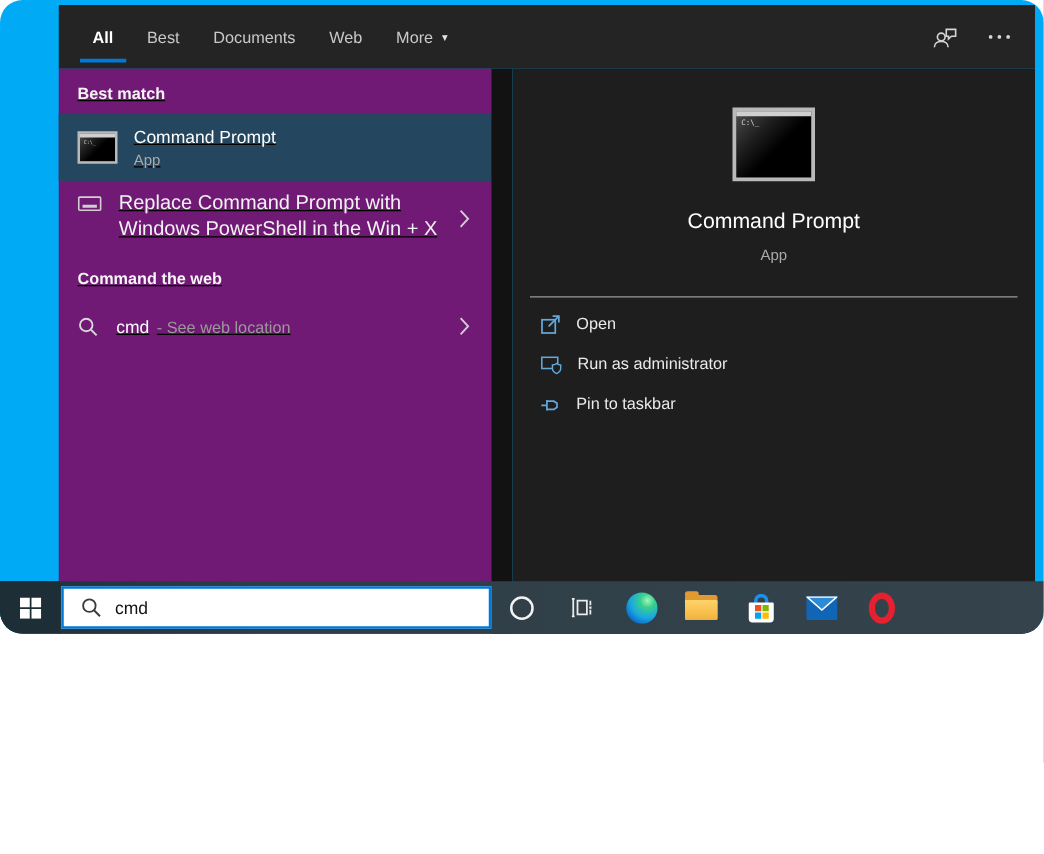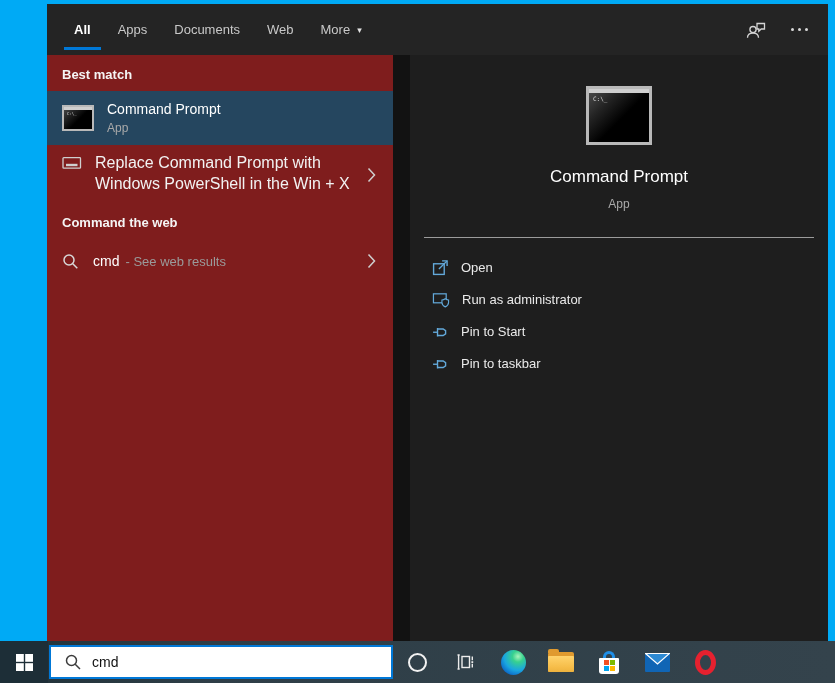--- a/index.html
+++ b/index.html
@@ -6,7 +6,7 @@
   html,body { width:835px; height:683px; }
   body { font-family: "Liberation Sans", sans-serif; overflow:hidden; }
 
-  .screen { position:relative; width:835px; height:683px; background:#00aaf5; overflow:hidden; }
+  .screen { position:relative; width:835px; height:507px; background:#00aaf5; overflow:hidden;border-radius:18px; }
 
   
   .search-window { position:absolute; left:47px; top:4px; width:781px; height:637px;

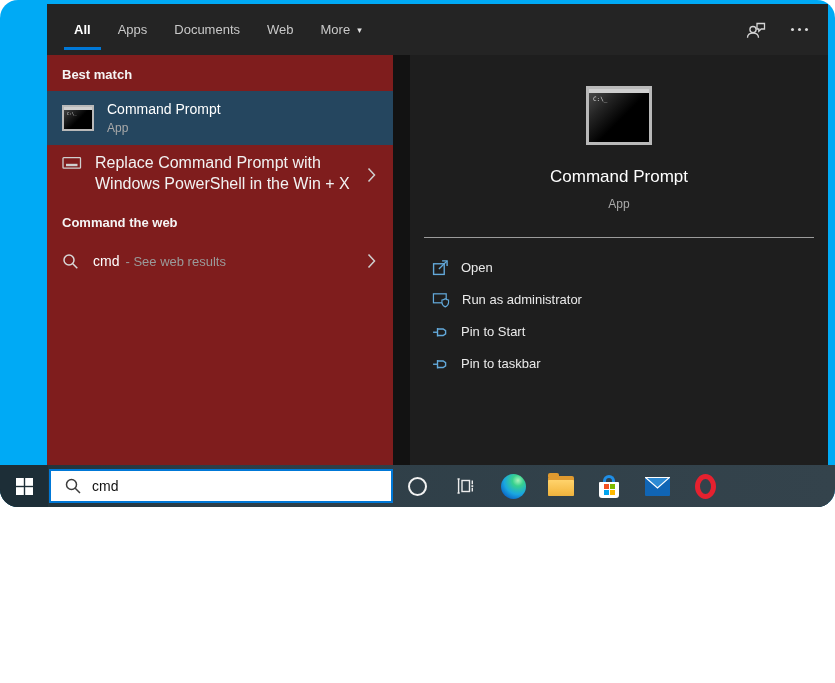--- a/index.html
+++ b/index.html
@@ -110,7 +110,7 @@
             <span>All</span>
           </div>
         <div class="tab">
-            <span>Apps</span>
+            <span>Best</span>
           </div>
         <div class="tab">
             <span>Documents</span>

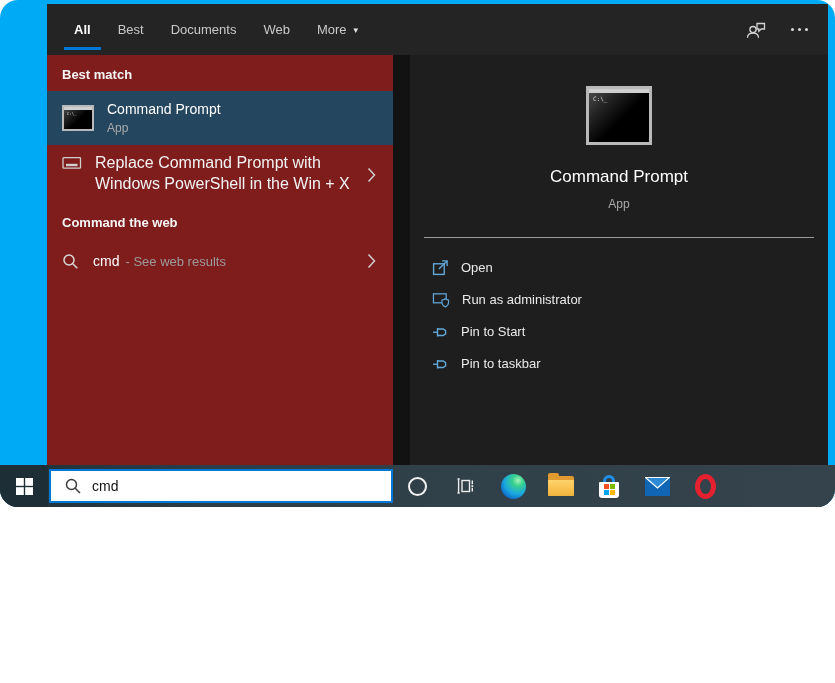--- a/index.html
+++ b/index.html
@@ -27,7 +27,7 @@
   .sw-body { flex:1; display:flex; min-height:0; }
 
   
-  .left-panel { flex:0 0 346px; background:#7f1d1d; }
+  .left-panel { flex:0 0 346px; background:#701a75;text-decoration:underline; }
   .panel-gap  { flex:0 0 17px;  background:#121212; }
 
   .section-header { color:#f5f5f5; font-weight:bold; font-size:13px; padding:12px 15px 9px 15px; }

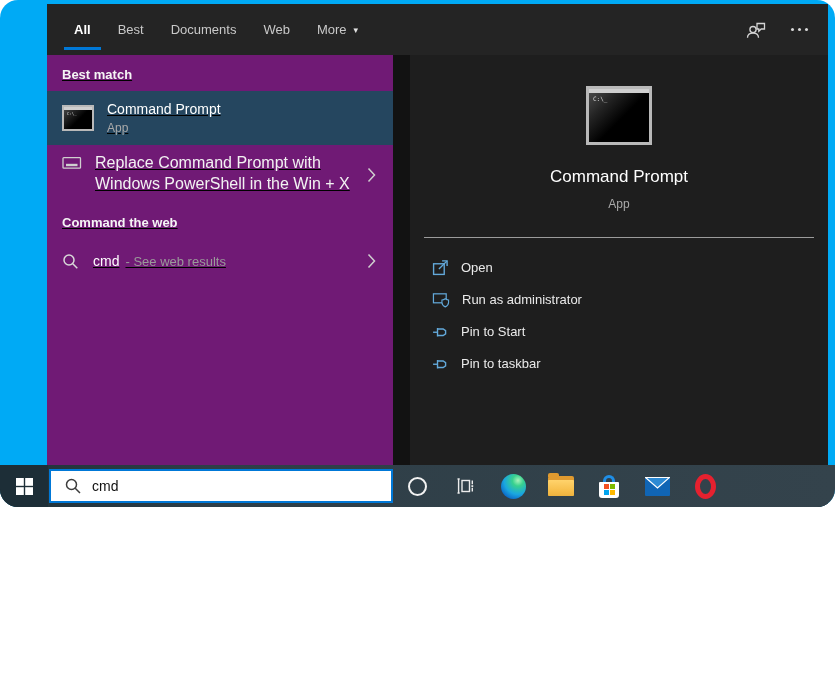--- a/index.html
+++ b/index.html
@@ -183,7 +183,7 @@
             </g>
           </svg>
           <span class="web-query">cmd</span>
-          <span class="web-suffix">- See web results</span>
+          <span class="web-suffix">- See web location</span>
           <span class="chev">
             <svg width="9" height="16" viewBox="0 0 9 16">
                 <path d="M1.5 1.5 L7.5 8 L1.5 14.5" fill="none" stroke="#cfcfcf" stroke-width="1.5"></path>

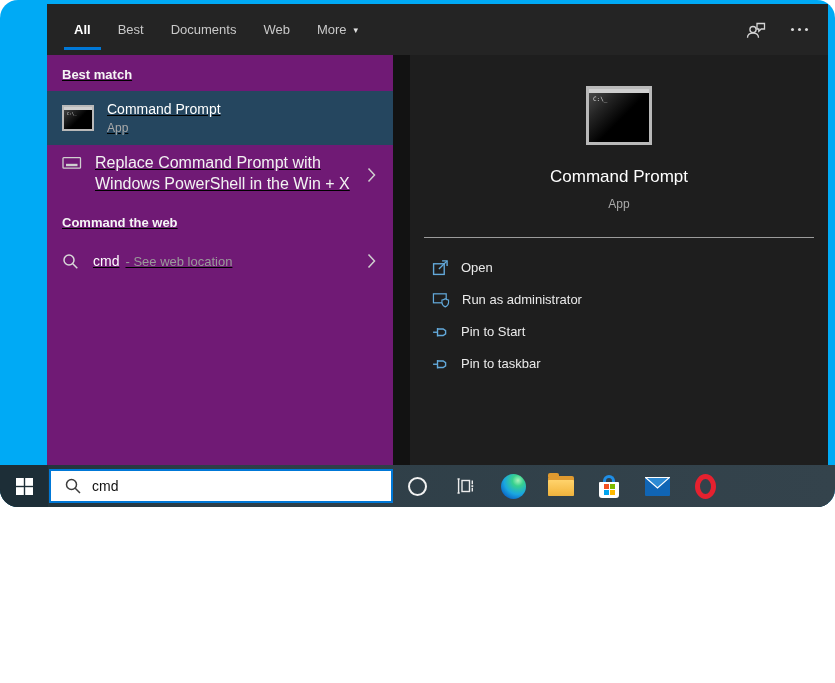--- a/index.html
+++ b/index.html
@@ -63,7 +63,7 @@
   .rp-sub { margin-top:10px; font-size:12px; color:#a9a9a9; }
   .rp-divider { width:calc(100% - 28px); height:1px; background:#9b9b9b; margin-top:26px; }
   .rp-actions { width:100%; padding:13px 0 0 22px; }
-  .action-row { display:flex; align-items:center; height:32px; font-size:13px; color:#eaeaea; cursor:default; }
+  .action-row { display:flex; align-items:flex-start; height:32px; font-size:13px; color:#eaeaea; cursor:default; }
   .action-row svg { margin-right:12px; flex:0 0 auto; }
 
   

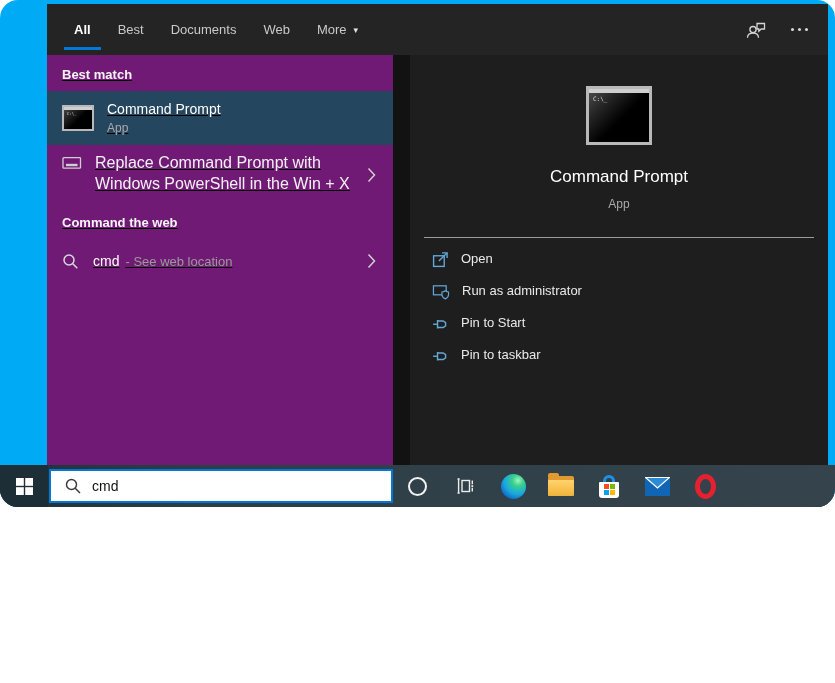--- a/index.html
+++ b/index.html
@@ -228,16 +228,6 @@
           </div>
 
 
-          <div class="action-row">
-            <svg width="17" height="17" viewBox="0 0 16 16">
-              <g fill="none" stroke="#63a9da" stroke-width="1.3">
-                <path d="M1 8.7 H5.2"></path>
-                  <path d="M5.2 4.7 V12.7"></path>
-                <path d="M5.2 5.6 H10.5 L12.8 7.2 V10.2 L10.5 11.8 H5.2"></path>
-              </g>
-            </svg>
-            <span>Pin to Start</span>
-          </div>
 
           <div class="action-row">
             <svg width="17" height="17" viewBox="0 0 16 16">

